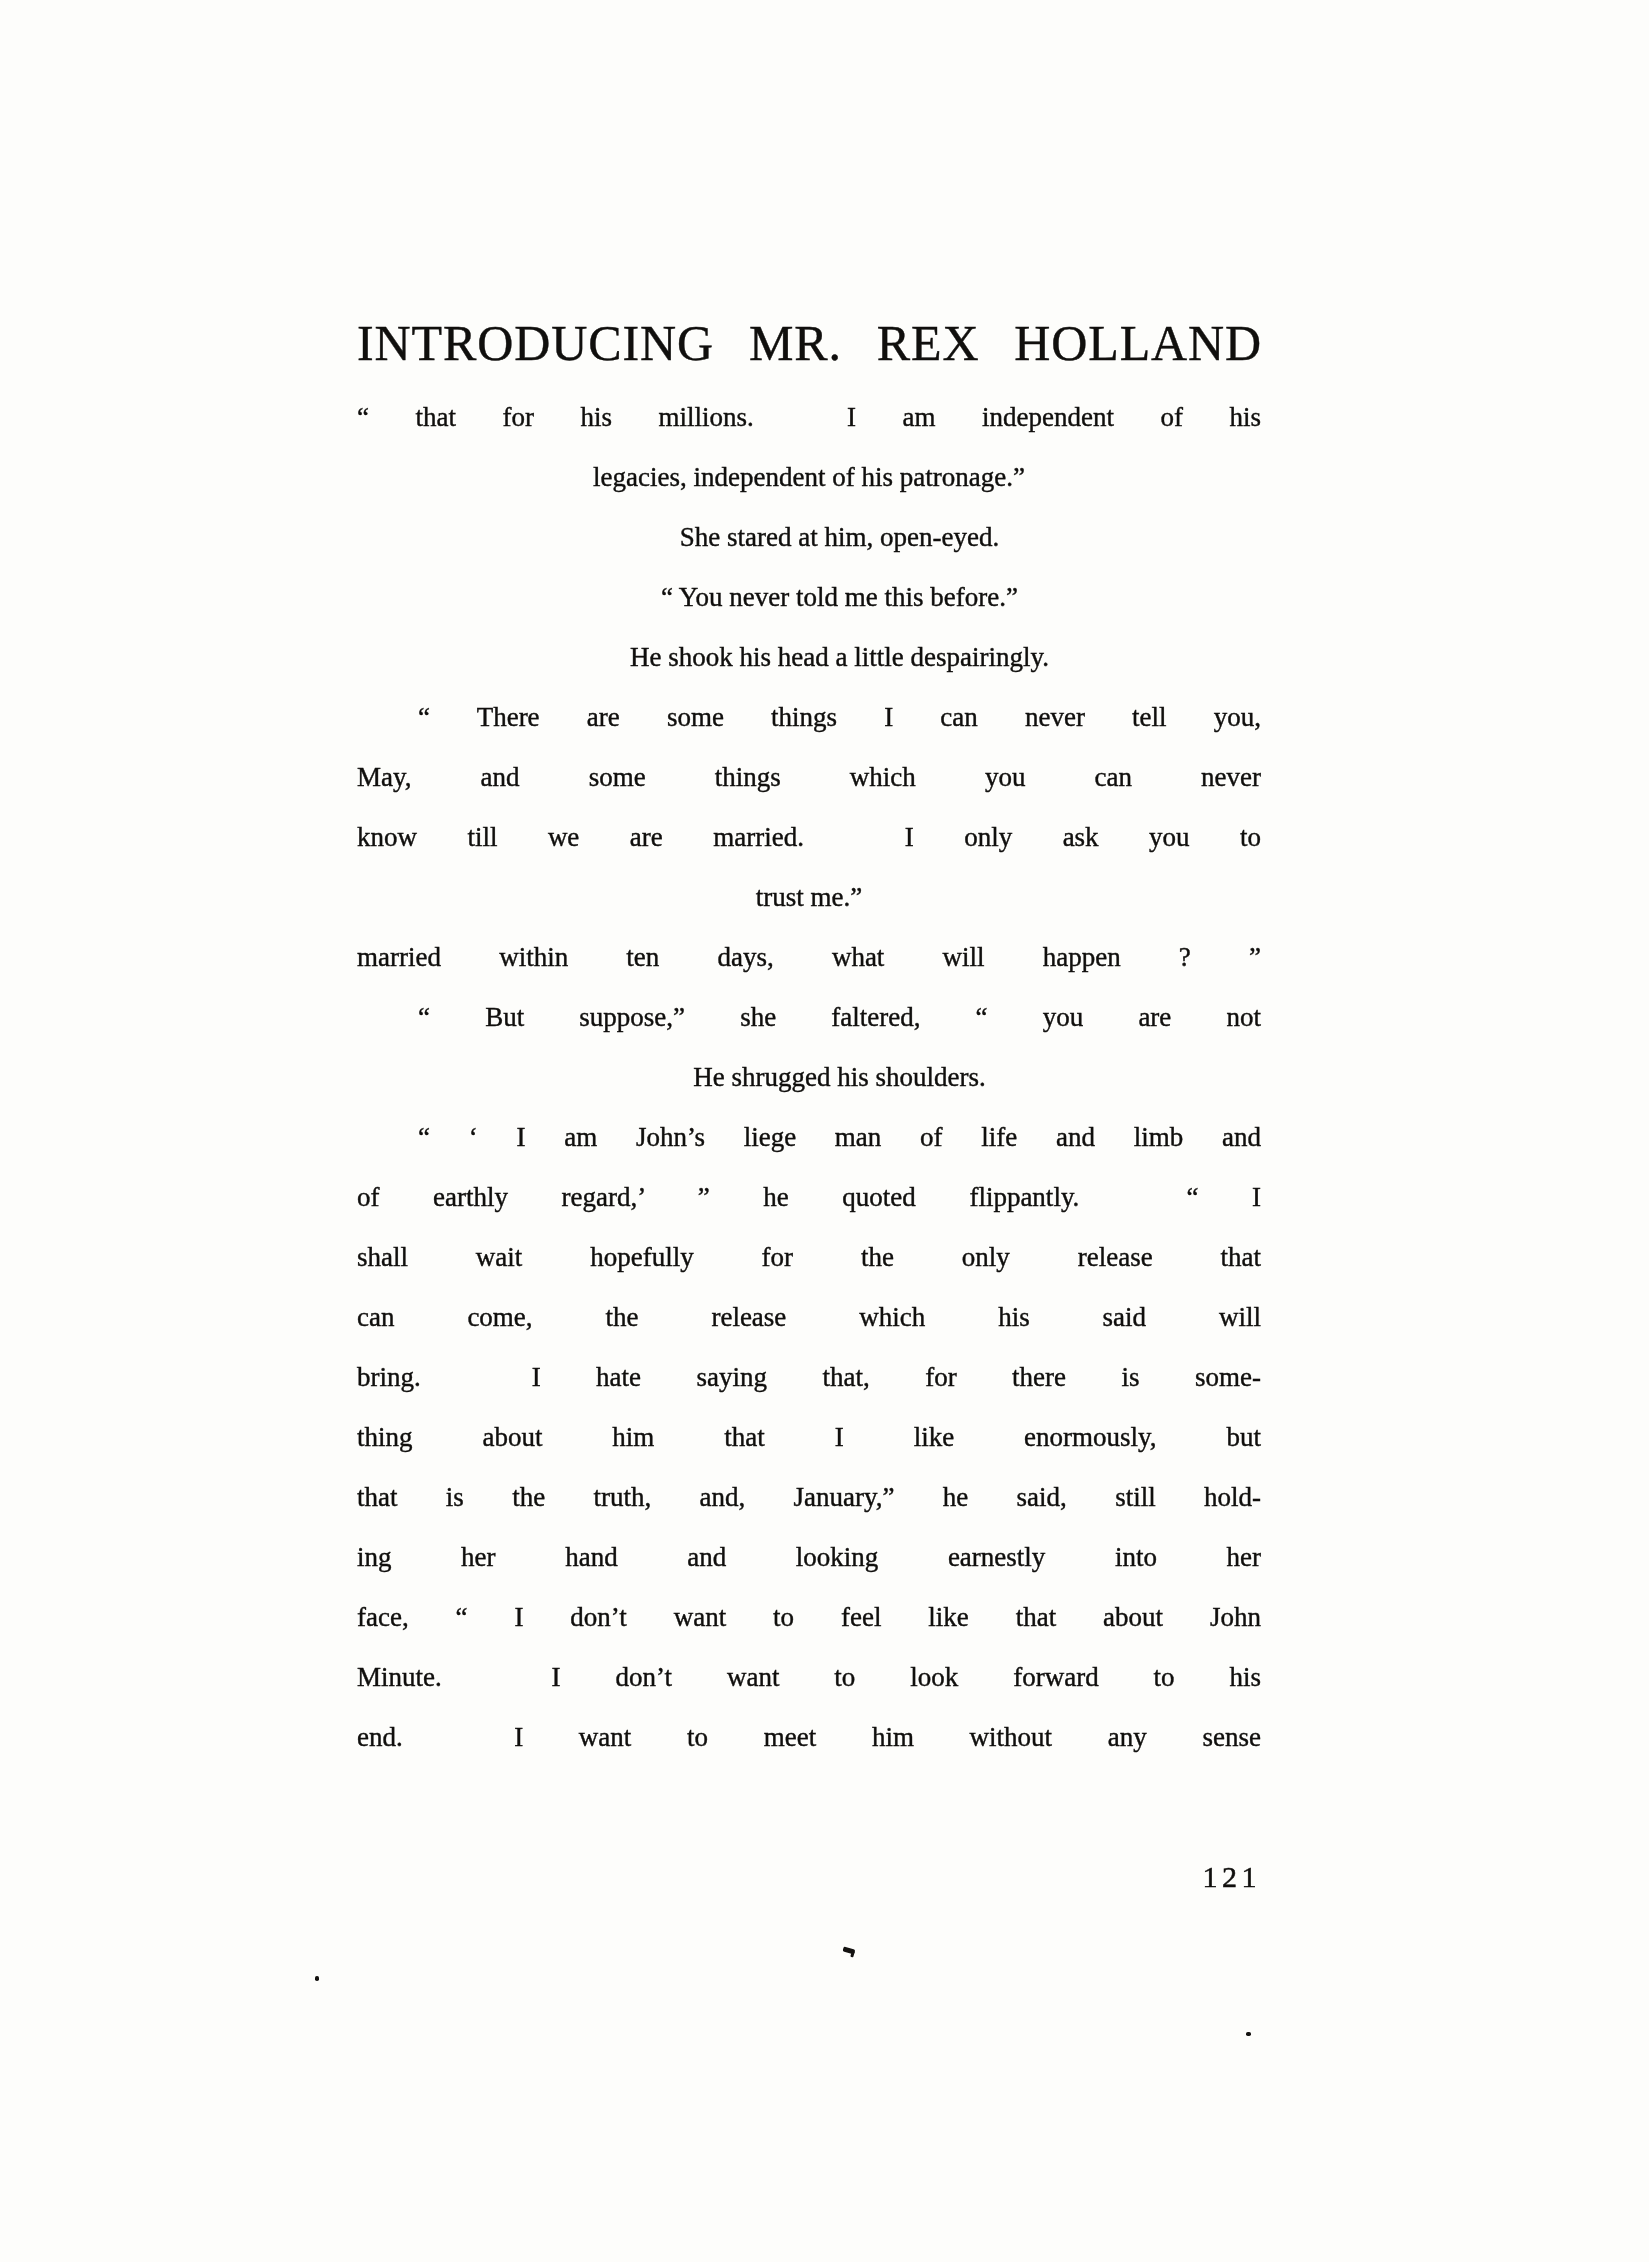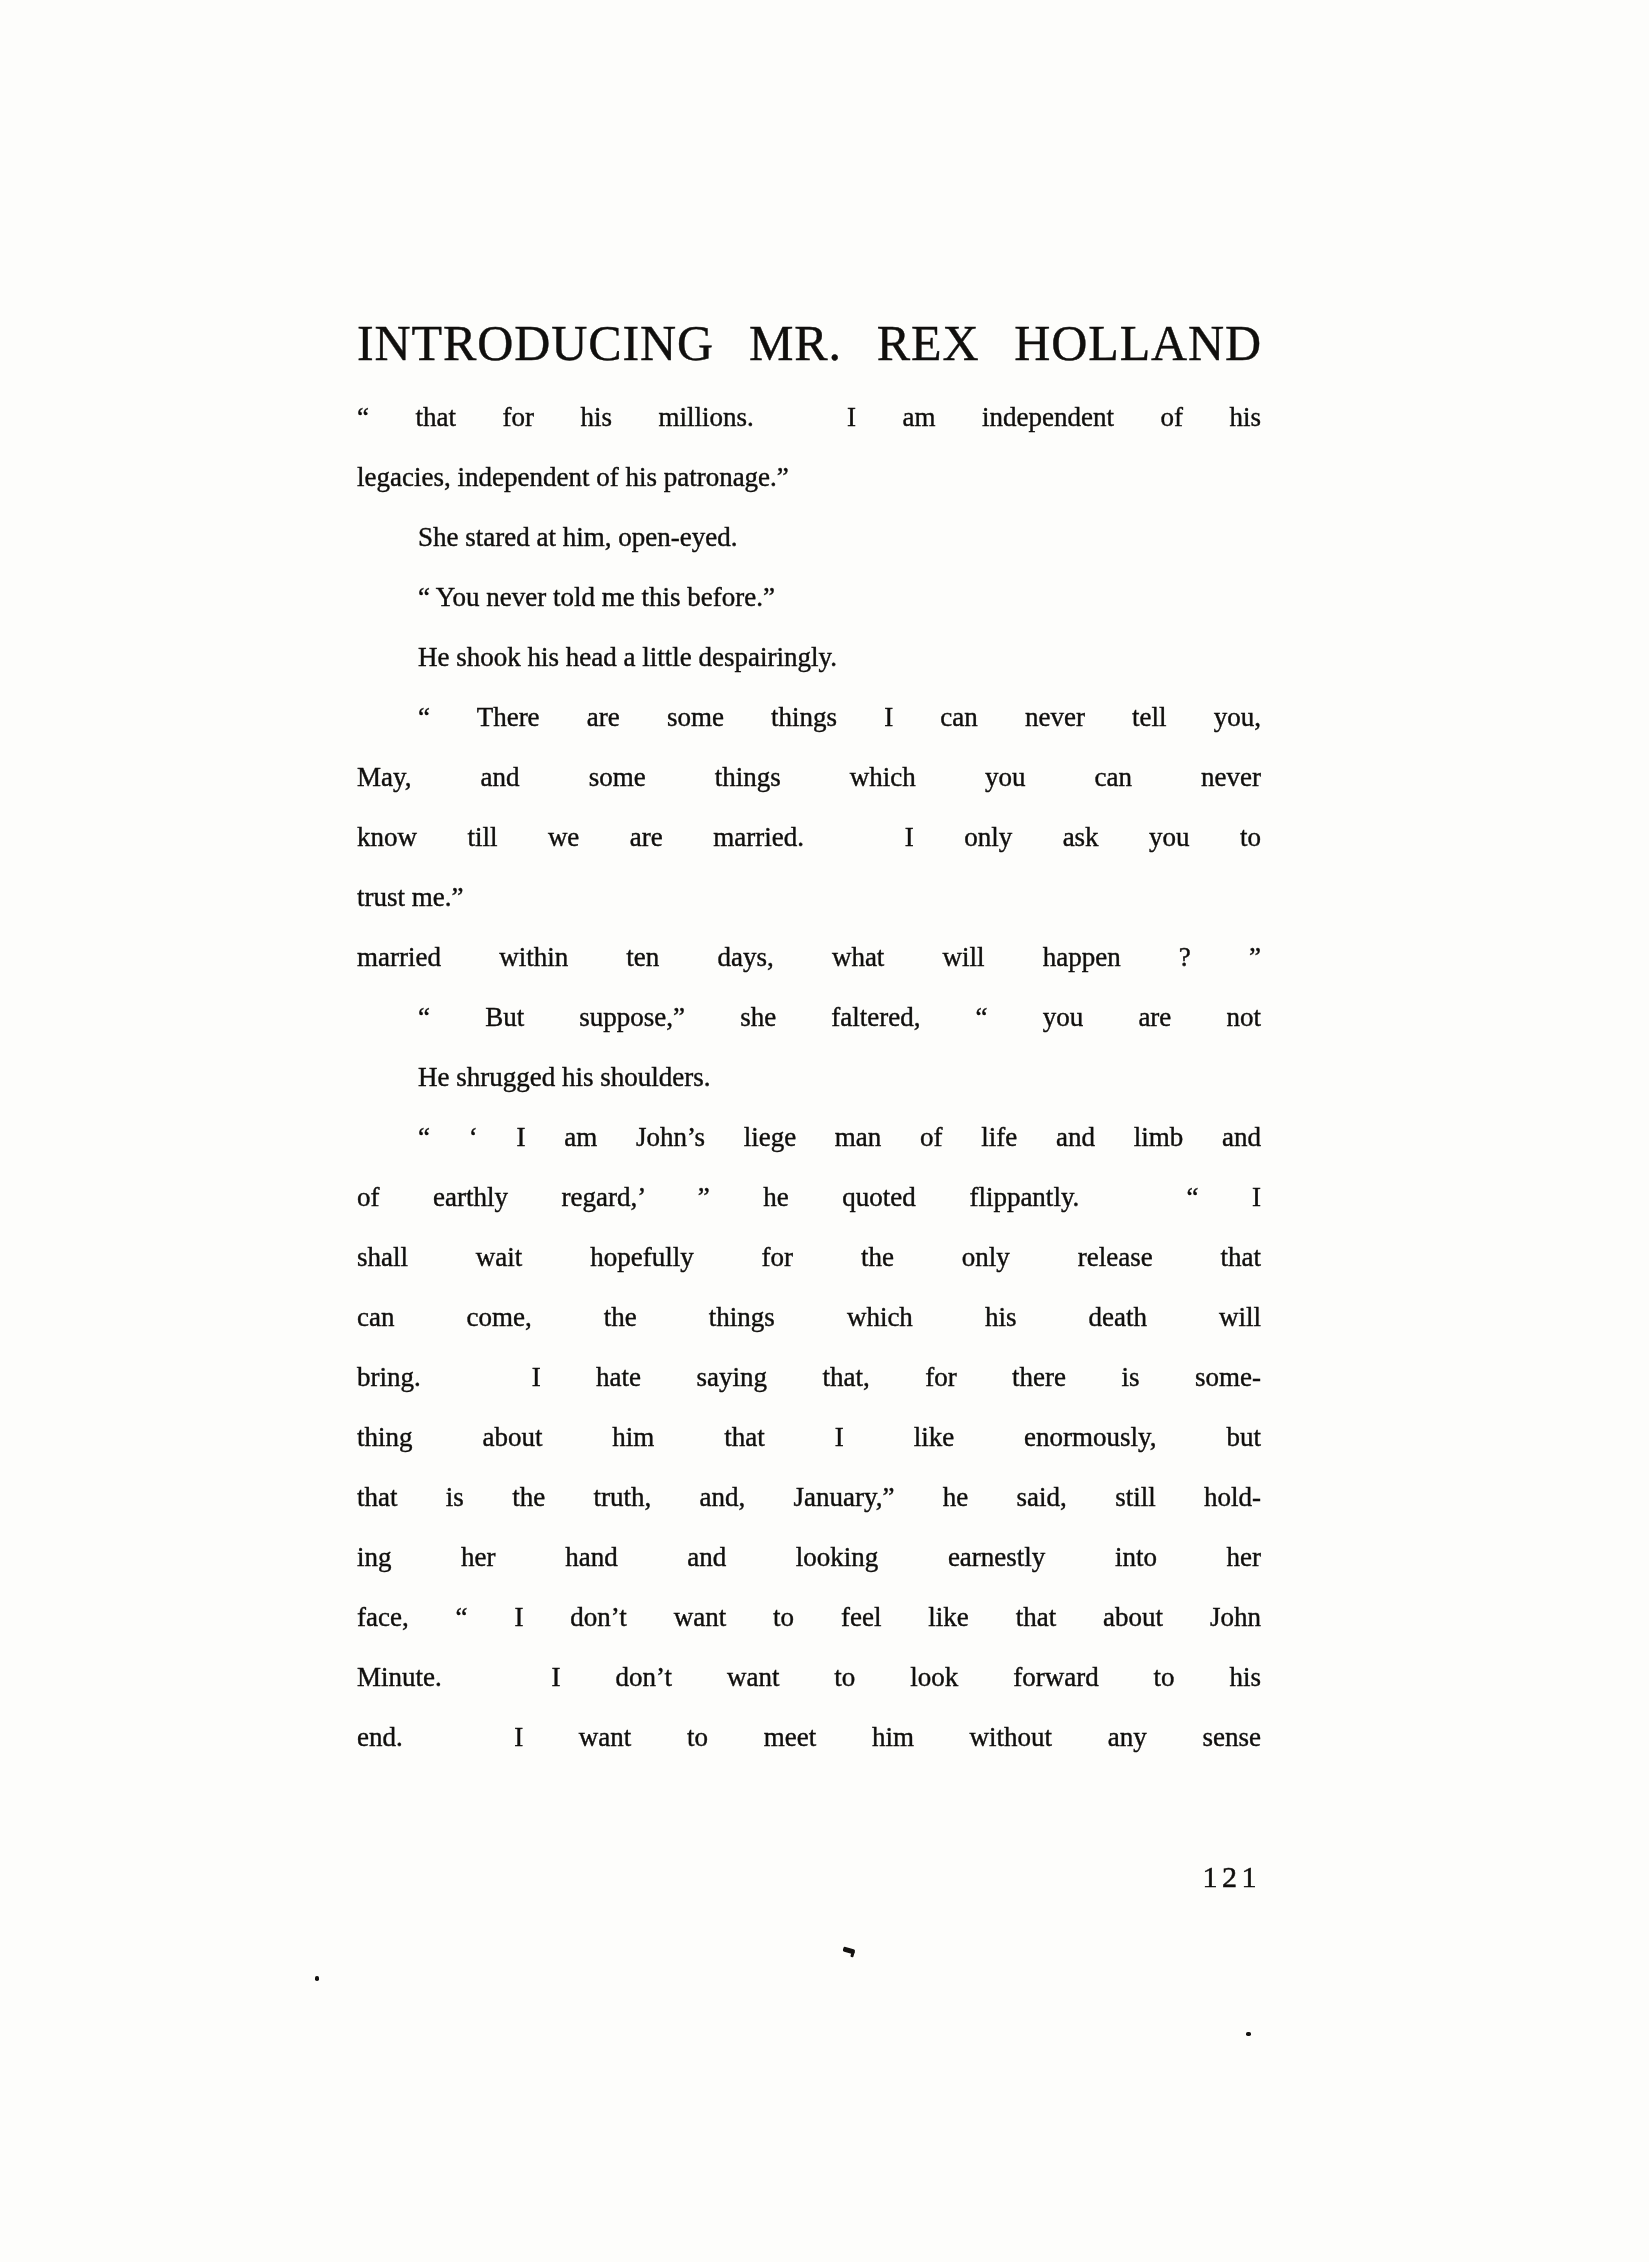--- a/index.html
+++ b/index.html
@@ -41,7 +41,7 @@
     height: 60px;
     line-height: 60px;
     white-space: pre-wrap;
-    text-align: left;
+    text-align: center;
   }
   .line.justify {
     text-align: justify;

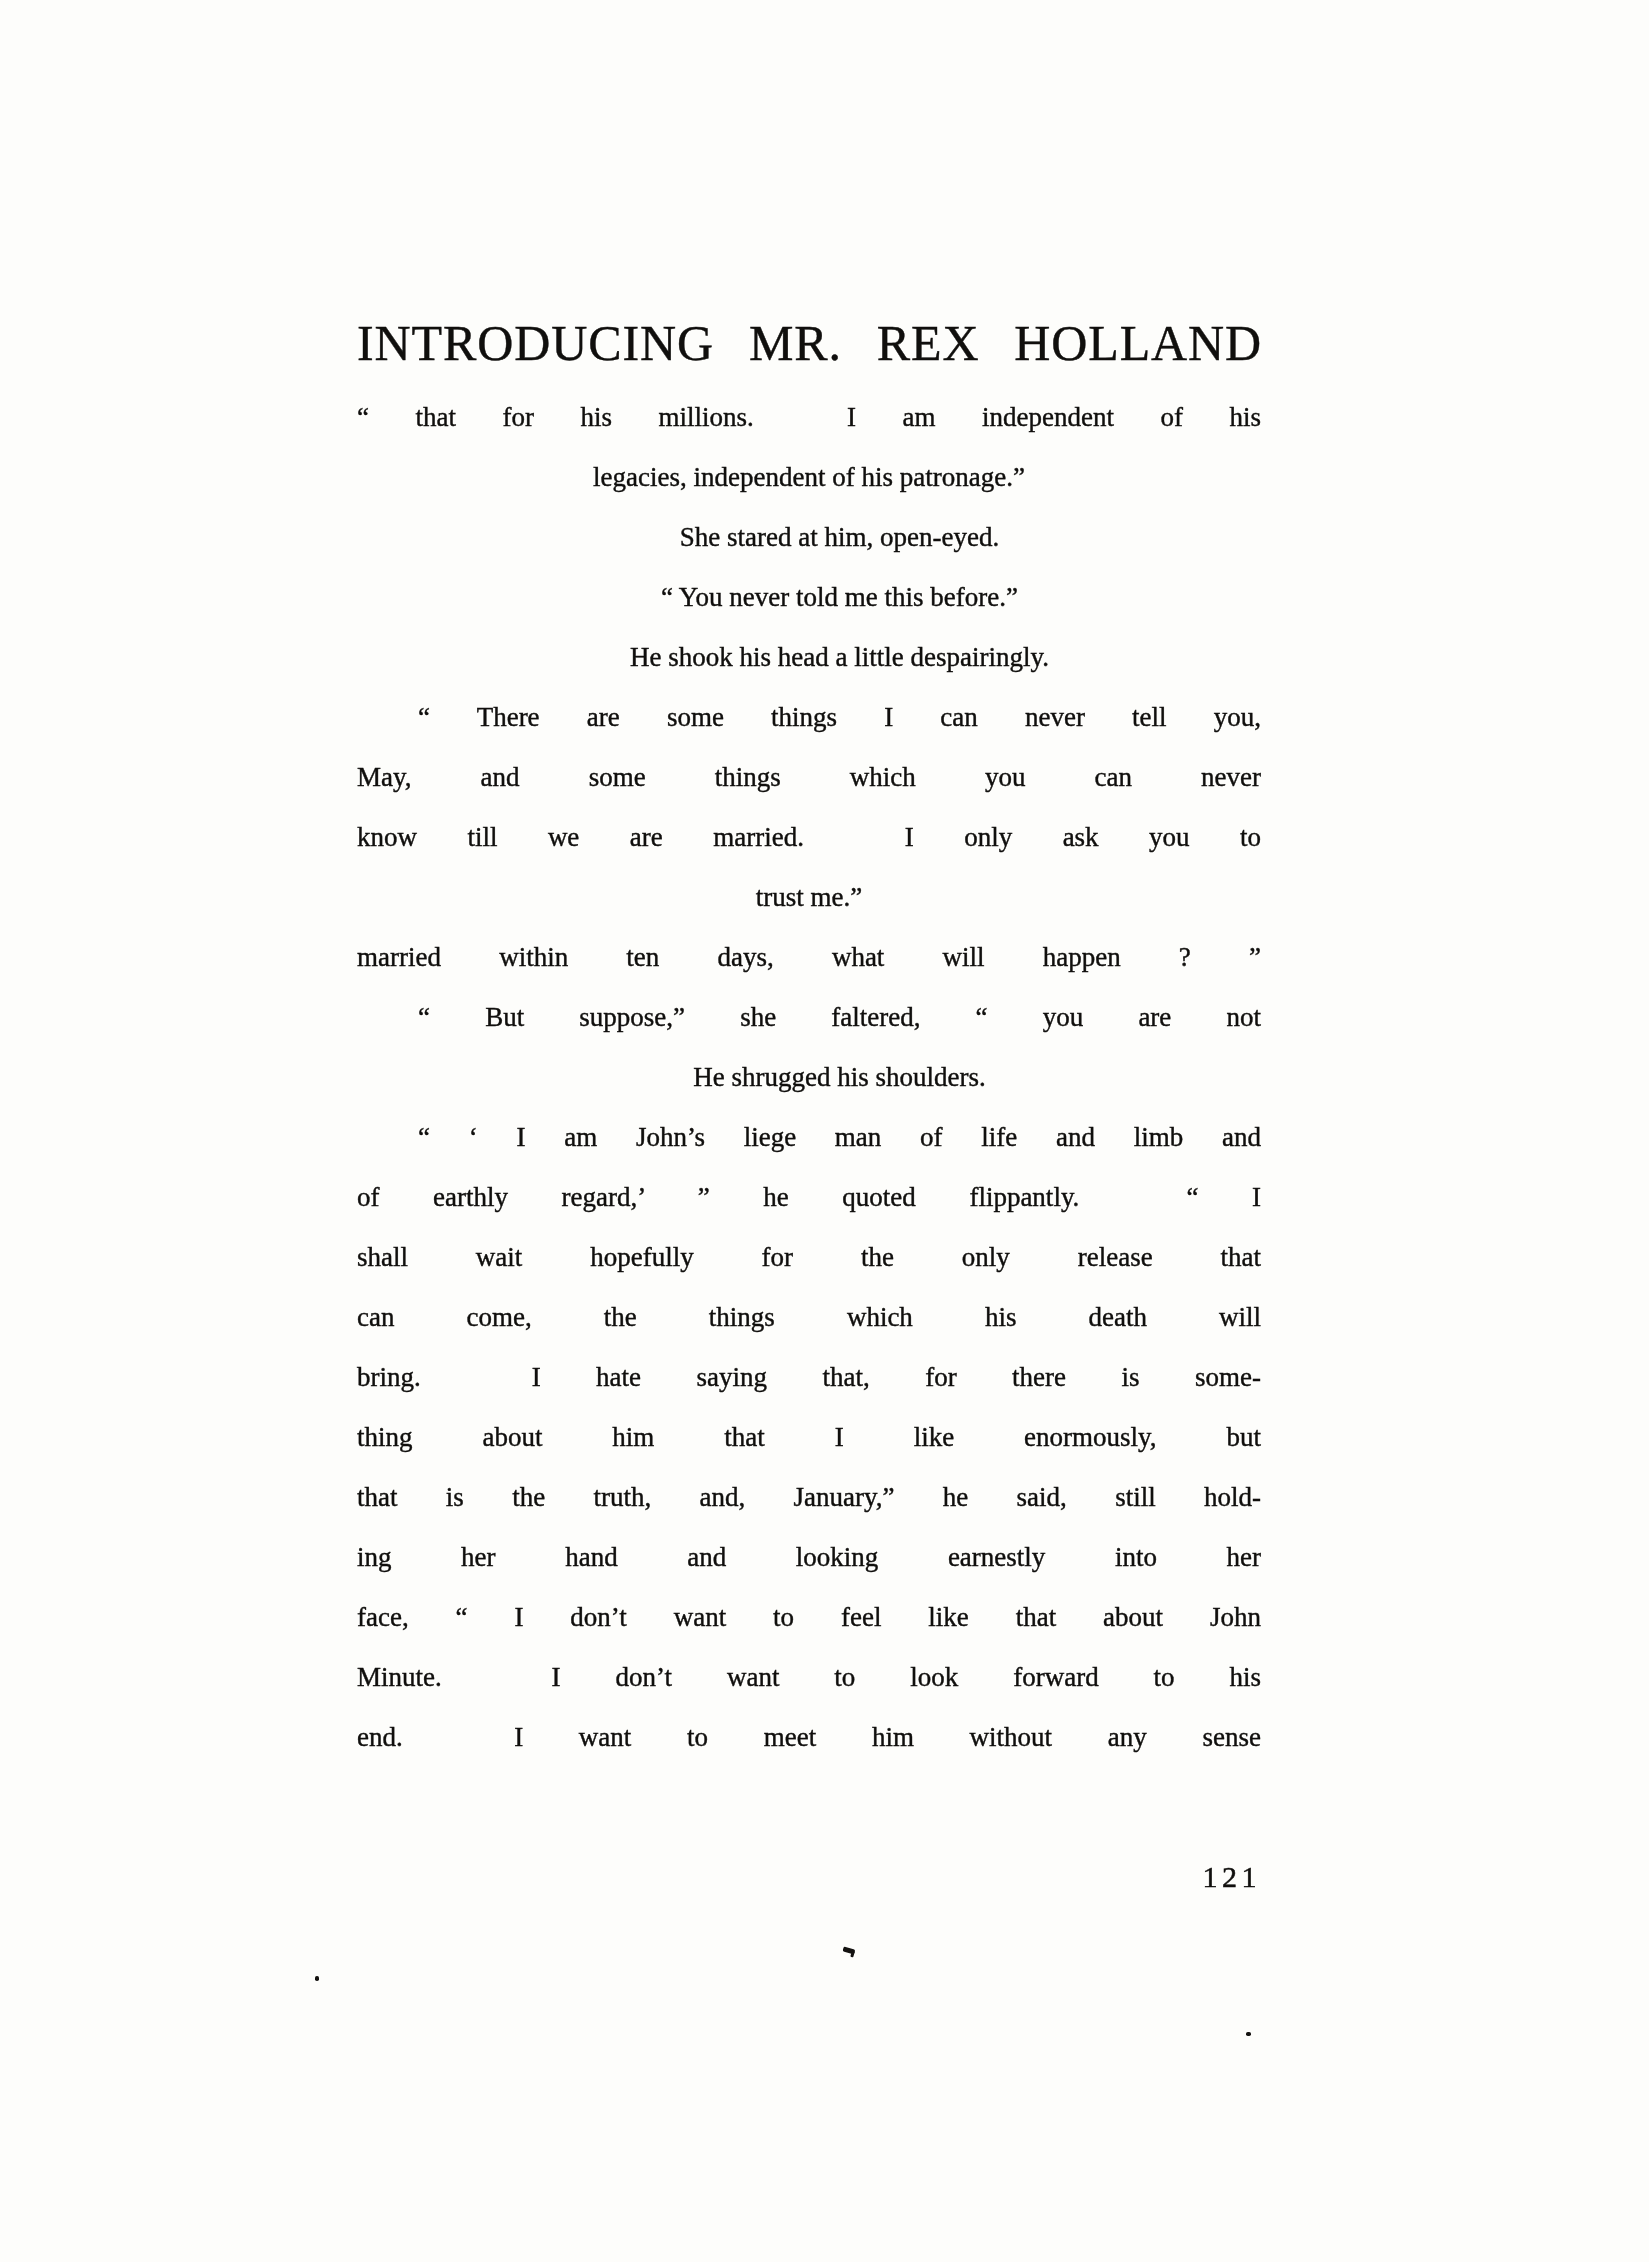--- a/index.html
+++ b/index.html
@@ -119,7 +119,7 @@
       <div class="line indent justify">“ ‘ I am John’s liege man of life and limb and</div>
       <div class="line justify">of earthly regard,’ ” he quoted flippantly.  “ I</div>
       <div class="line justify">shall wait hopefully for the only release that</div>
-      <div class="line justify">can come, the things which his death will</div>
+      <div class="line justify">can come, the release which his said will</div>
       <div class="line justify">bring.  I hate saying that, for there is some-</div>
       <div class="line justify">thing about him that I like enormously, but</div>
       <div class="line justify">that is the truth, and, January,” he said, still hold-</div>

